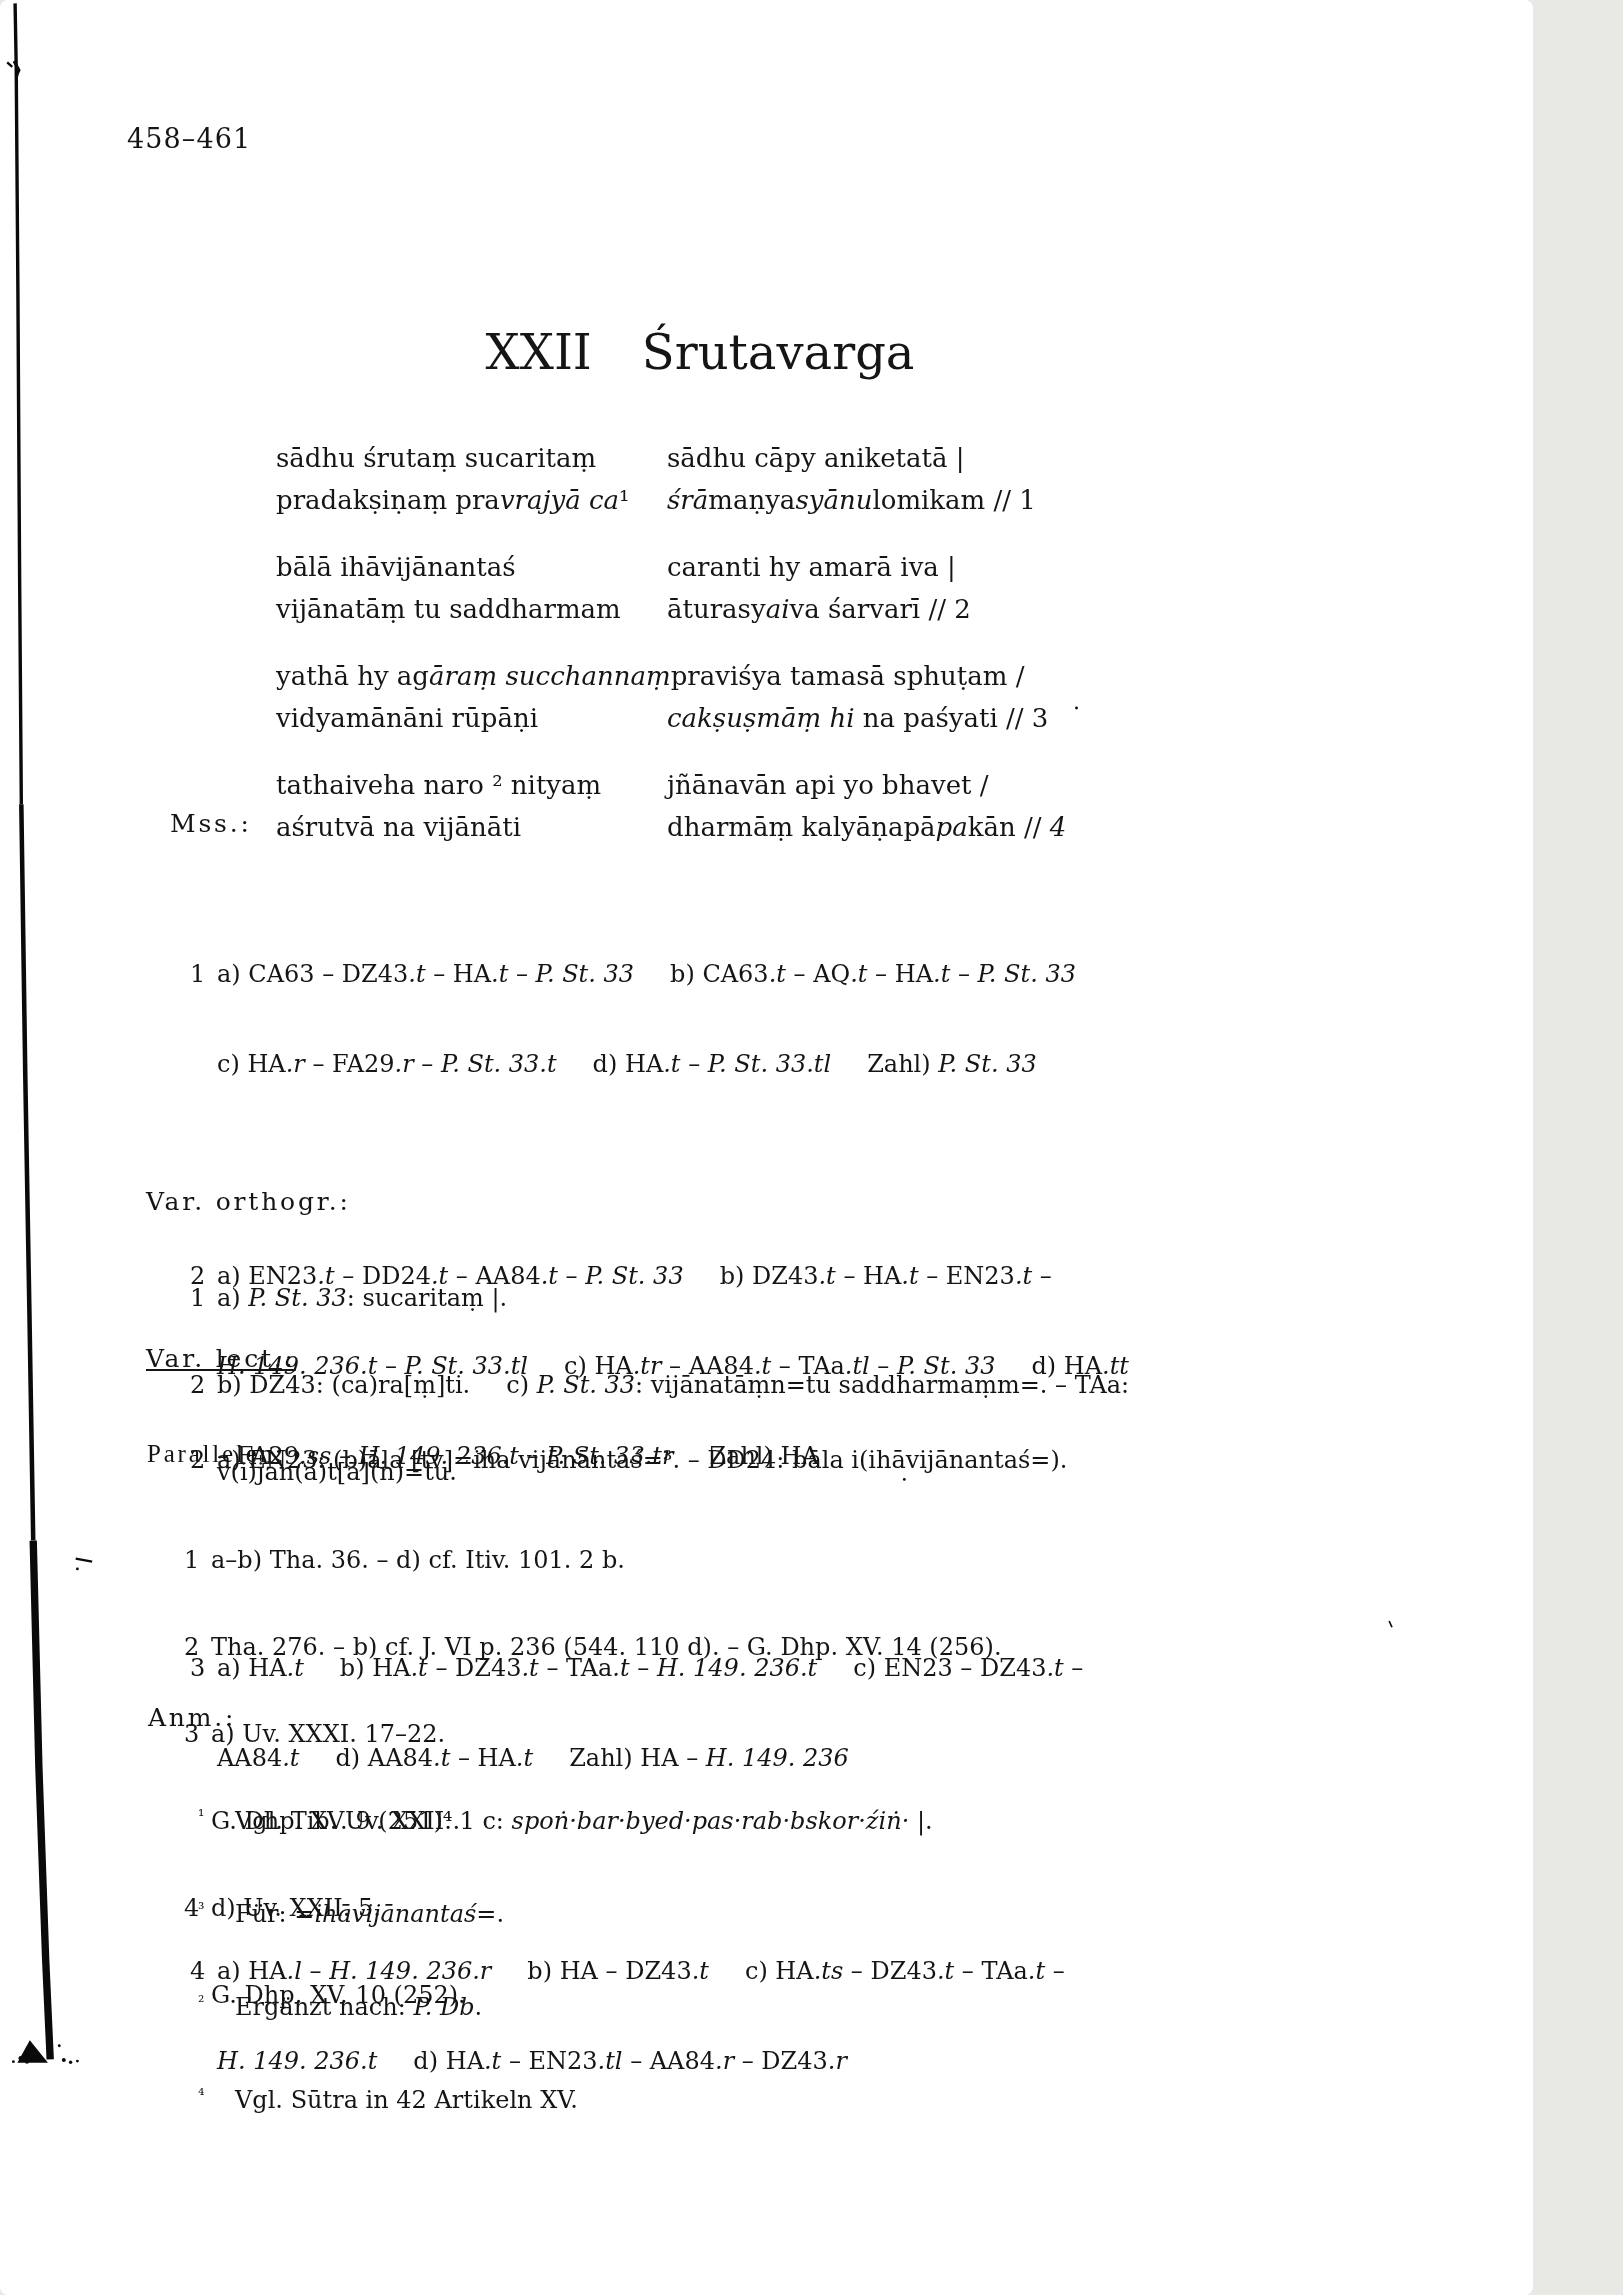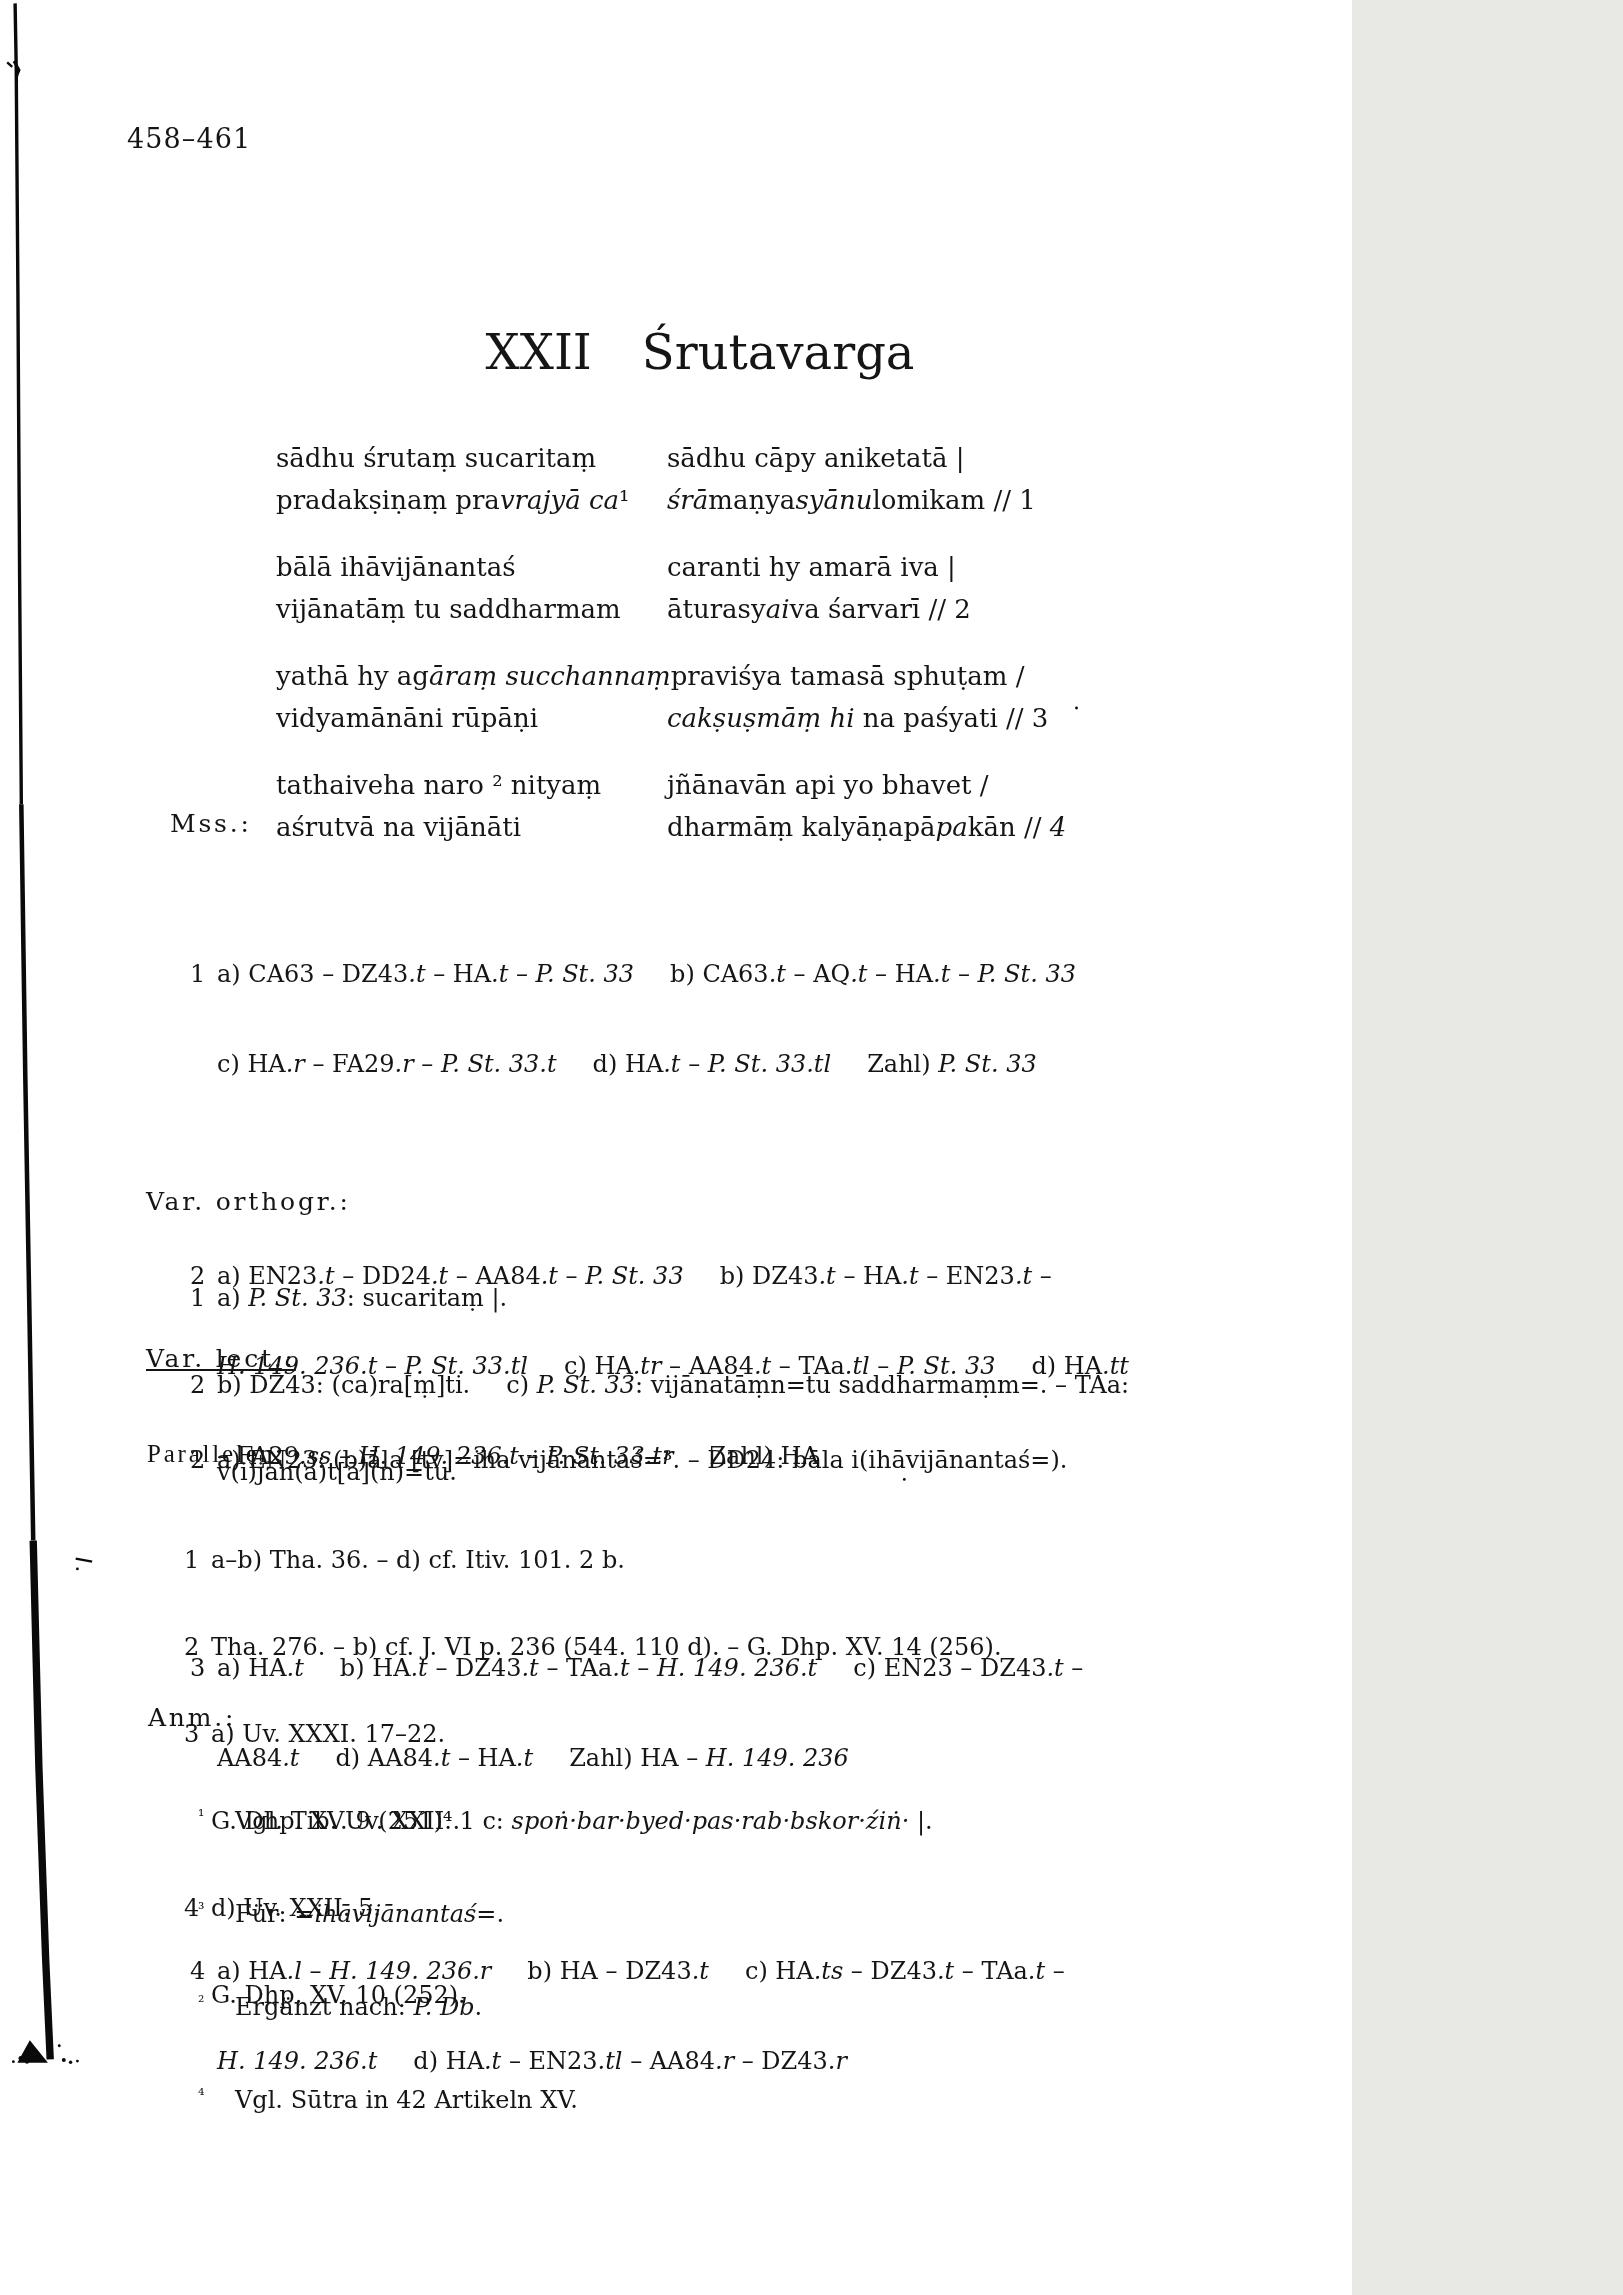--- a/index.html
+++ b/index.html
@@ -5,11 +5,12 @@
   html,body{margin:0;padding:0;background:#e8e8e4;}
   .page{
     position:relative;
-    width:1352px;height:2295px;
+    width:1533px;height:2295px;
     background:#ffffff;
     color:#151515;
     font-family:"DejaVu Serif","Liberation Serif",serif;
     overflow:hidden;
+    border-radius:8px;
   }
   .abs{position:absolute;}
   .pagenum{left:127px;top:123px;font-size:27px;letter-spacing:1.1px;}

